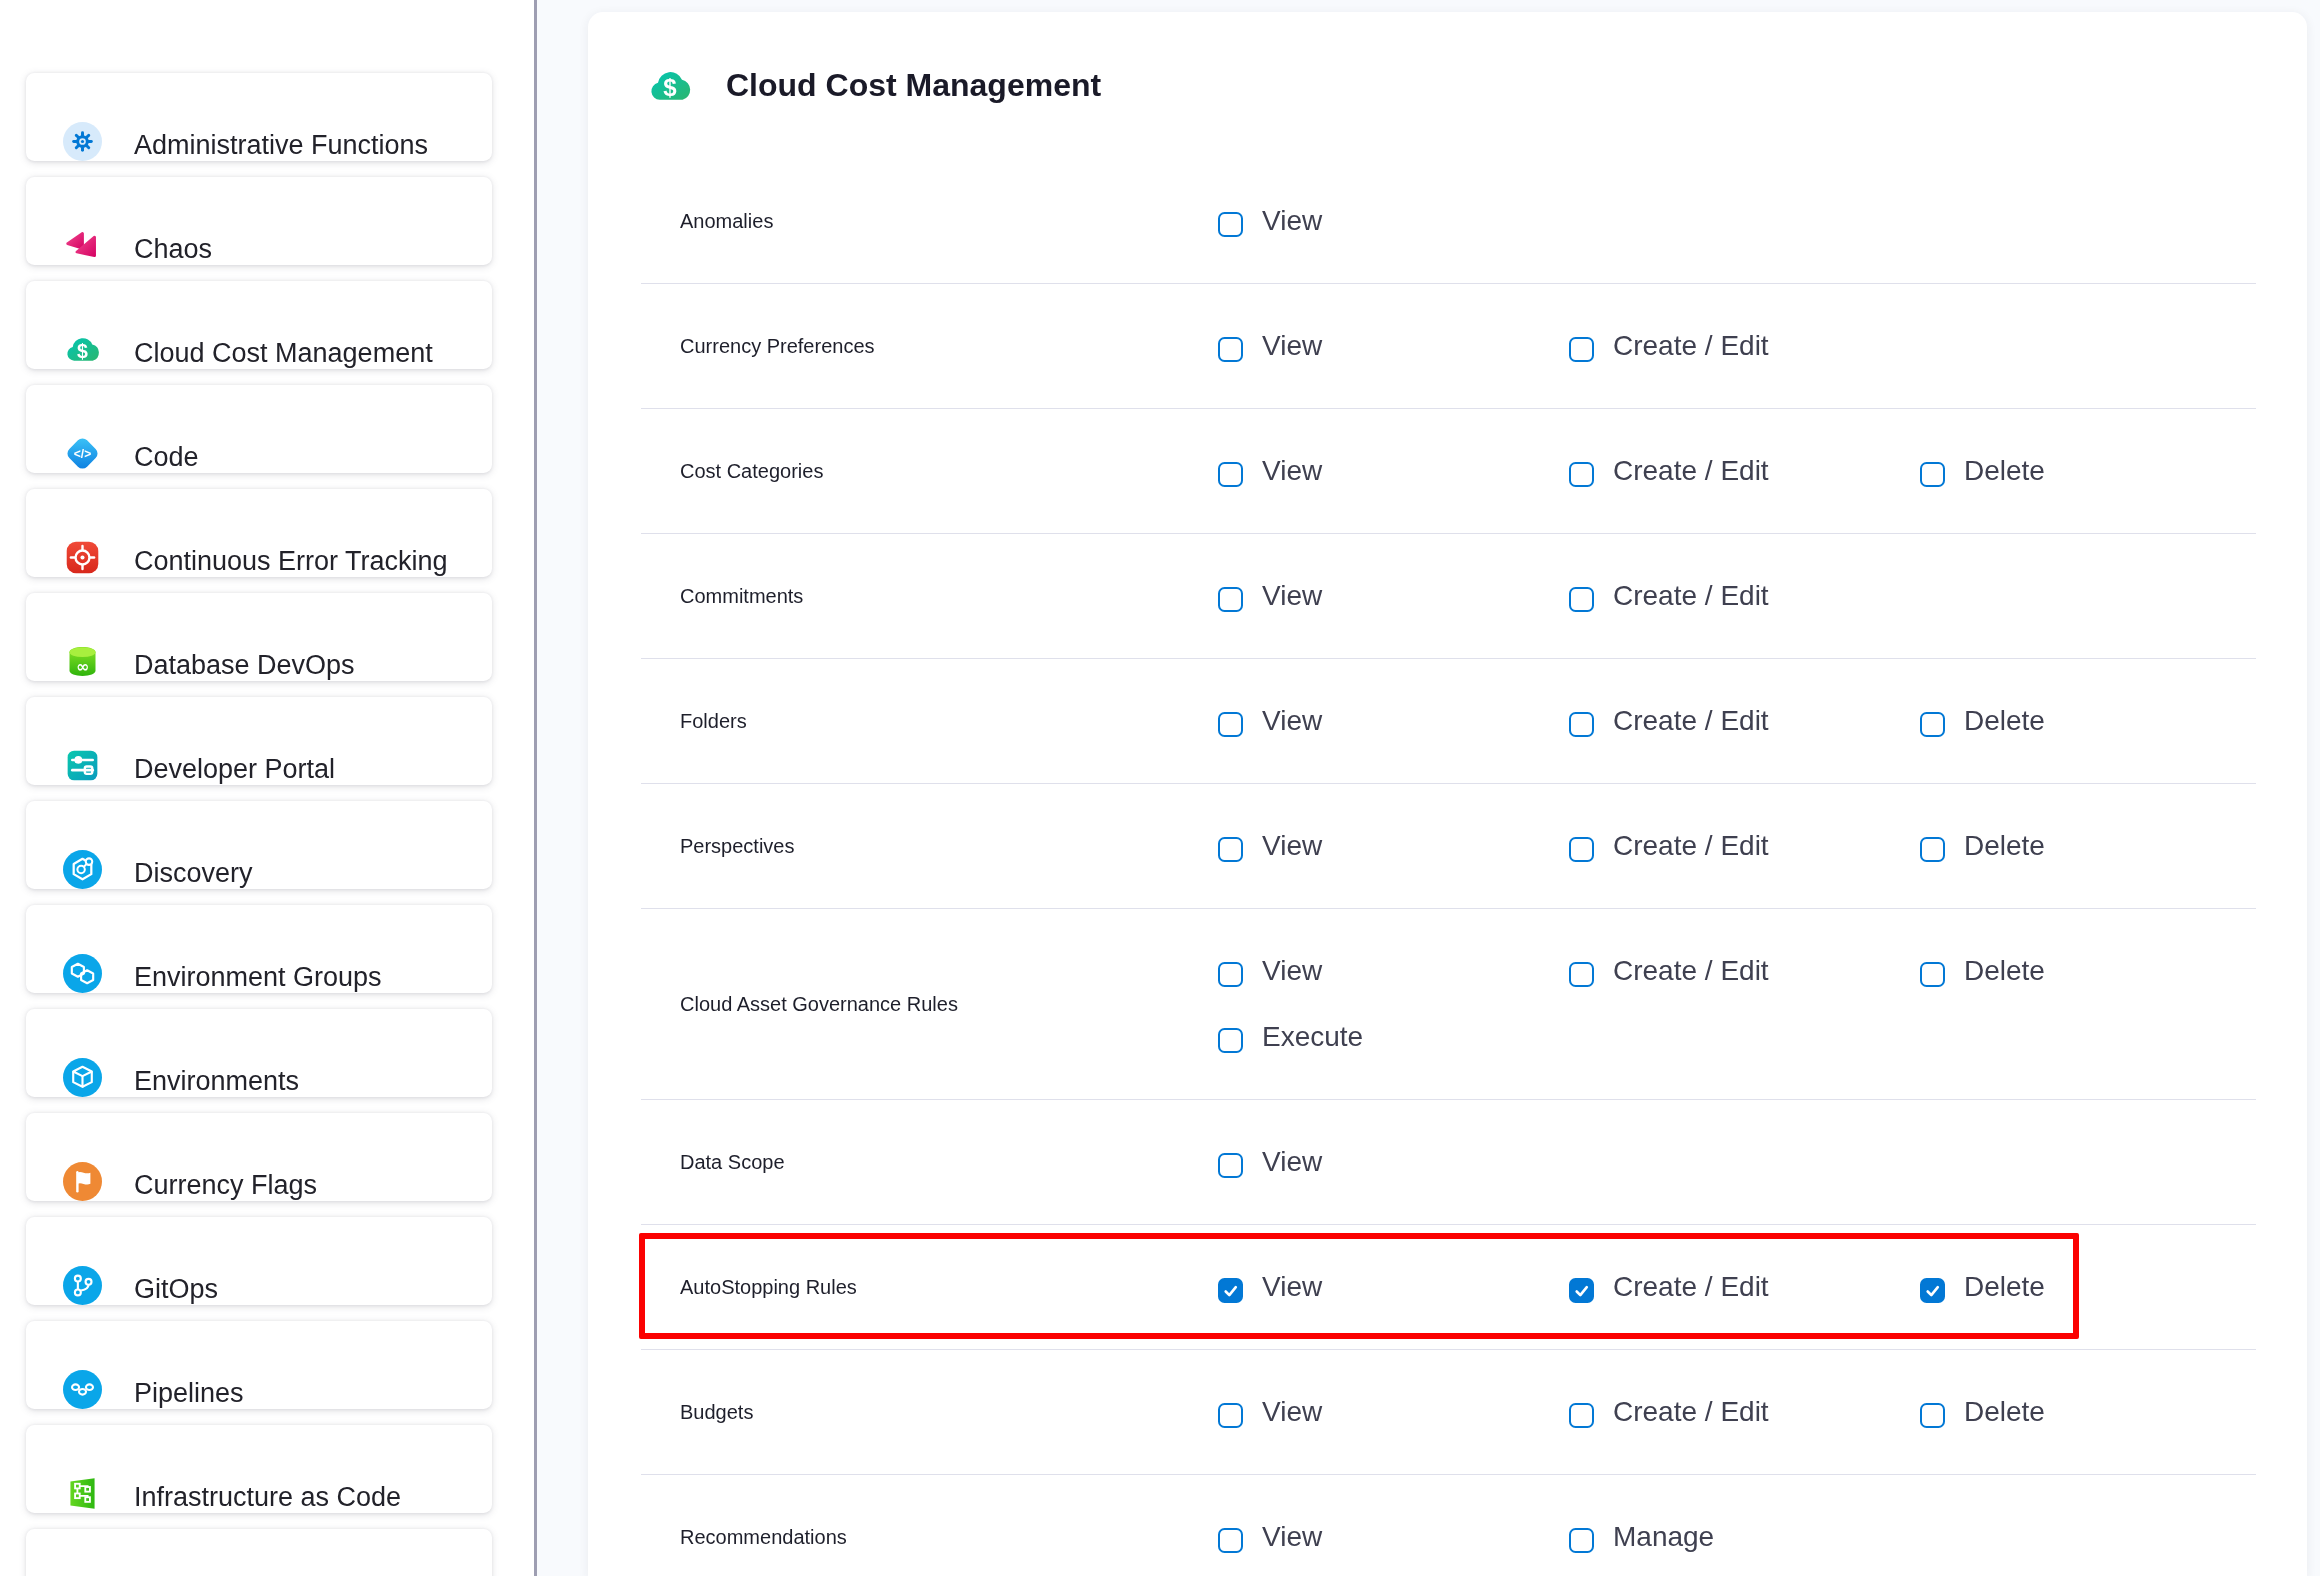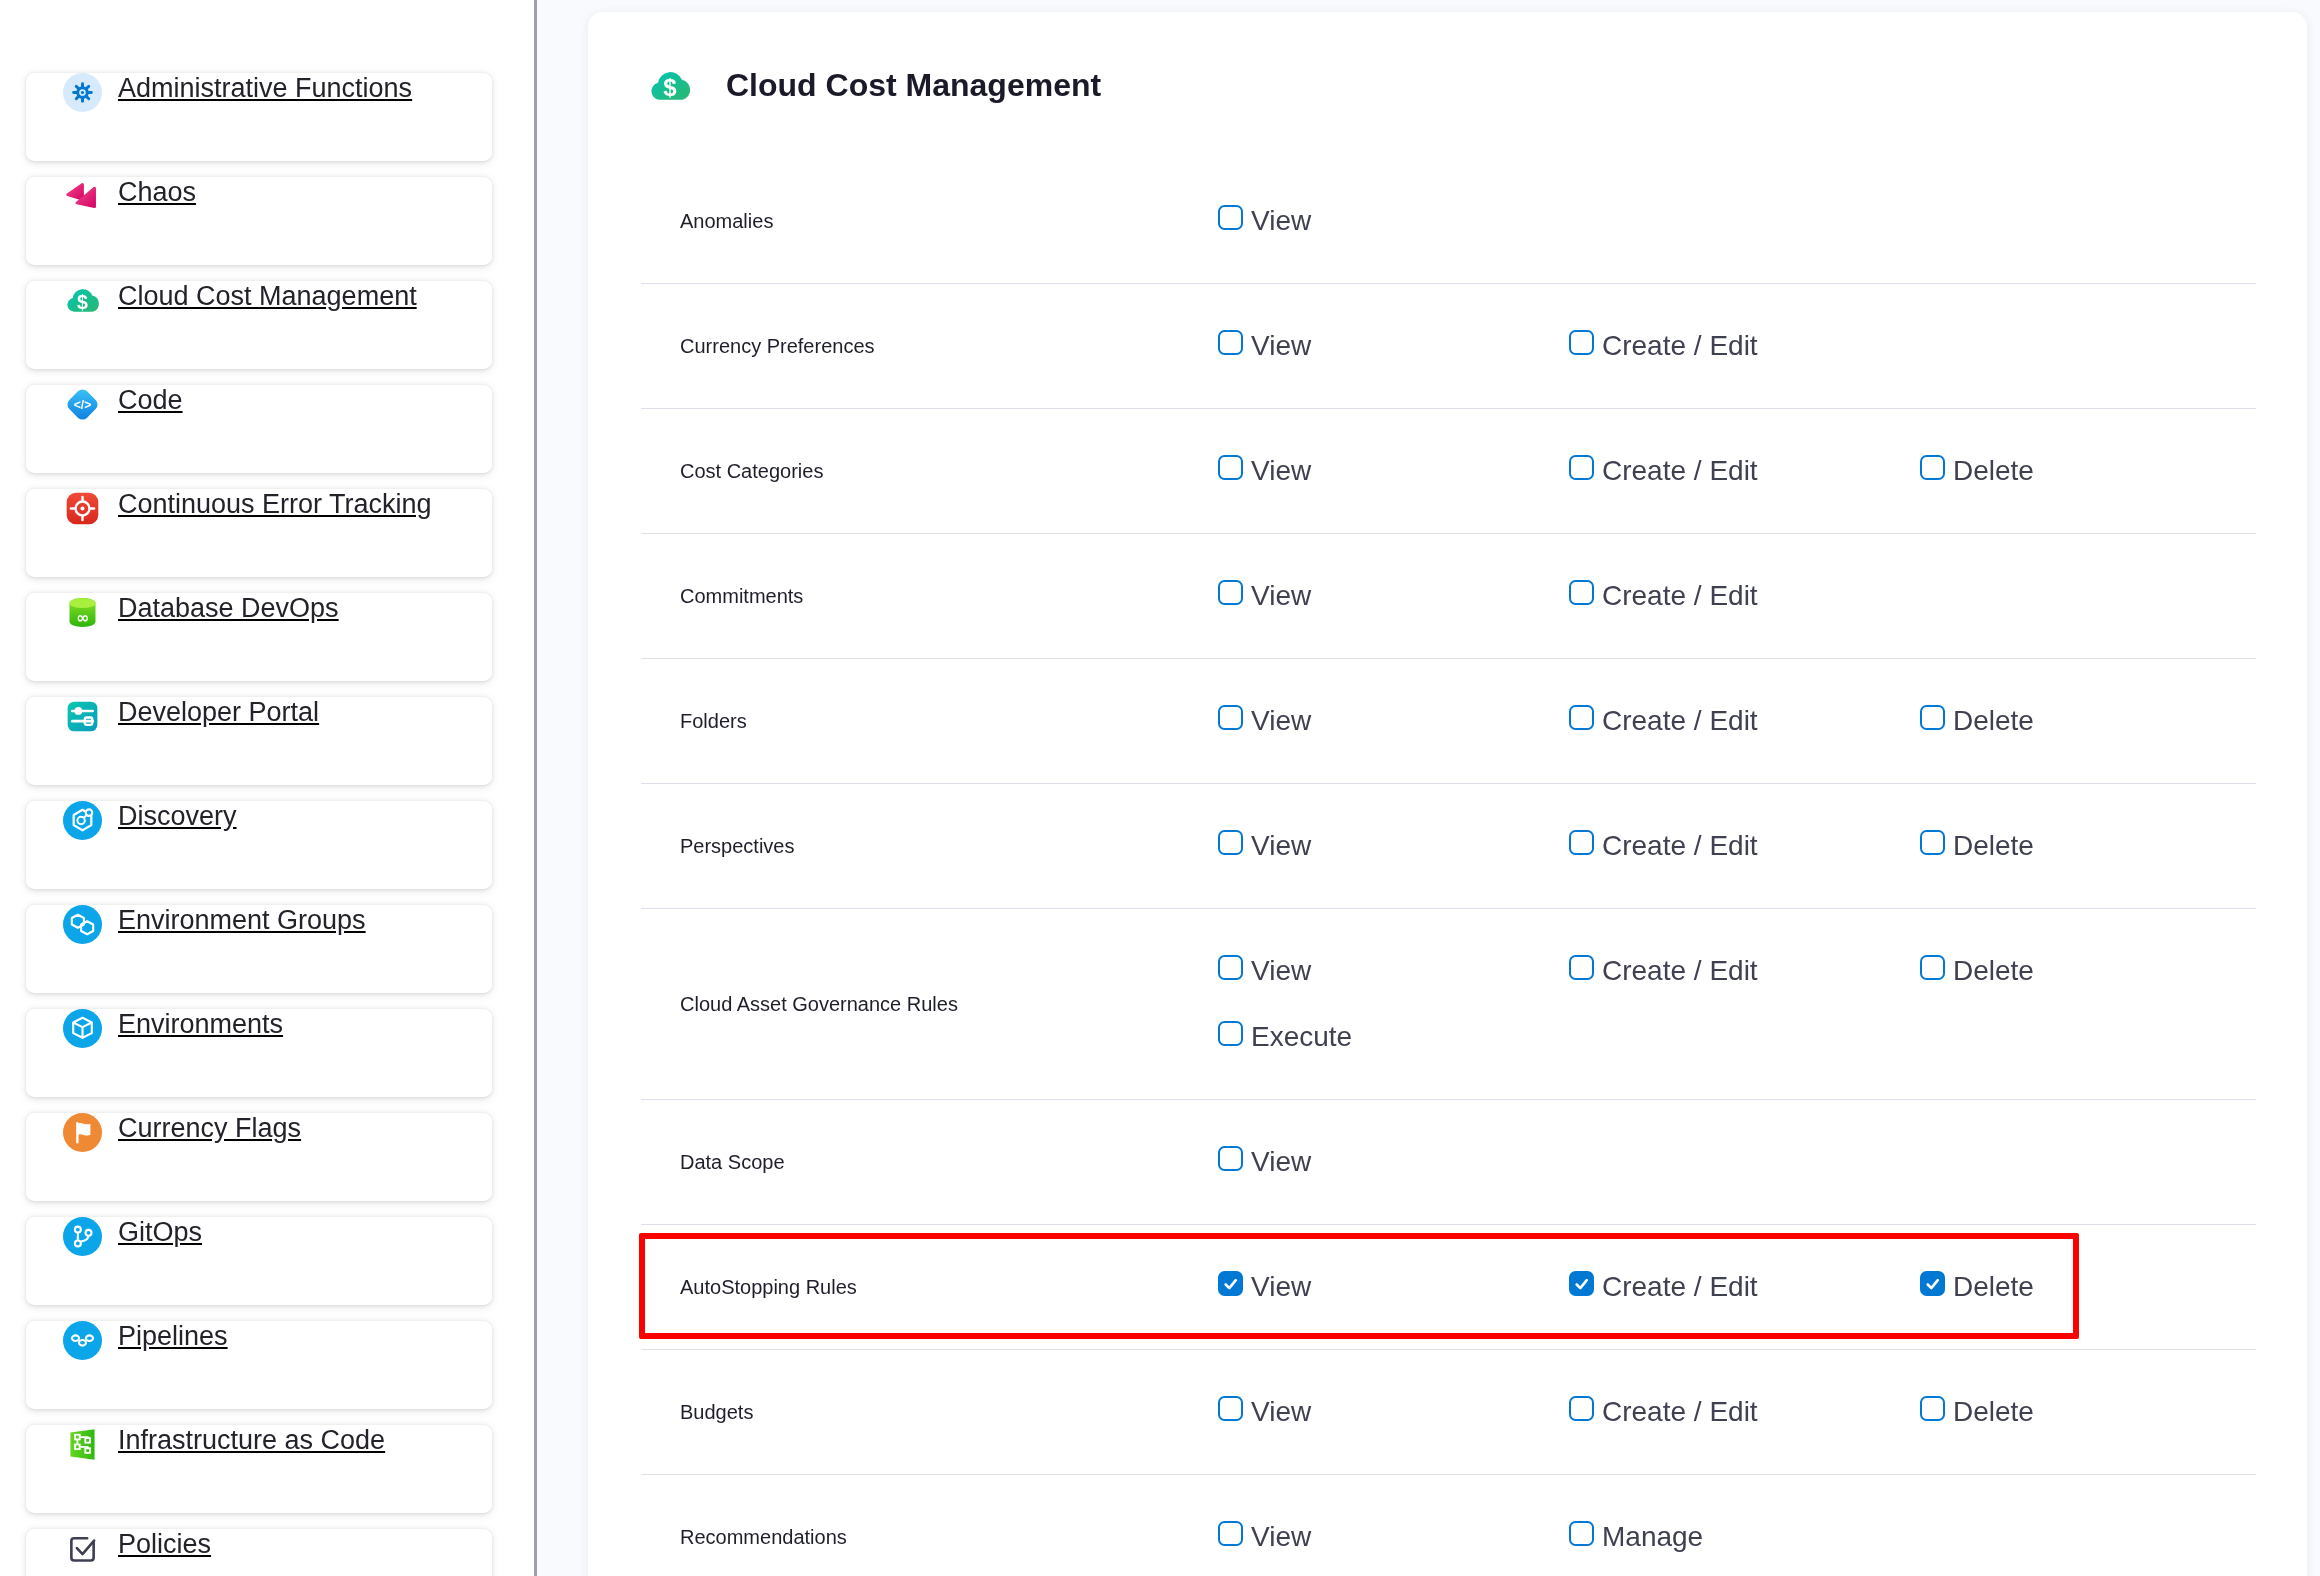--- a/index.html
+++ b/index.html
@@ -10,9 +10,9 @@
   
   .sidebar { position:absolute; left:0; top:0; width:534px; height:1577px; background:#fff; }
   .sidebar-list { position:absolute; left:26px; top:73px; display:flex; flex-direction:column; gap:16px; }
-  .side-card { width:466px; height:88px; background:#fff; border-radius:8.3px; display:flex; align-items:flex-start;
-               padding-left:37px; gap:16px; cursor:pointer;
-               box-shadow:0 1.9px 7.4px rgba(96,97,112,0.18), 0 0.9px 2.8px rgba(40,41,61,0.07);text-decoration:underline; }
+  .side-card { width:466px; height:88px; background:#fff; border-radius:8.3px; display:flex; align-items:flex-end;
+               padding-left:37px; gap:32px; cursor:pointer;
+               box-shadow:0 1.9px 7.4px rgba(96,97,112,0.18), 0 0.9px 2.8px rgba(40,41,61,0.07); }
   .side-icon { width:39px; height:39px; flex:0 0 39px; }
   .side-icon svg { width:39px; height:39px; display:block; }
   .side-label { font-size:27px; color:#22222a; white-space:nowrap; }

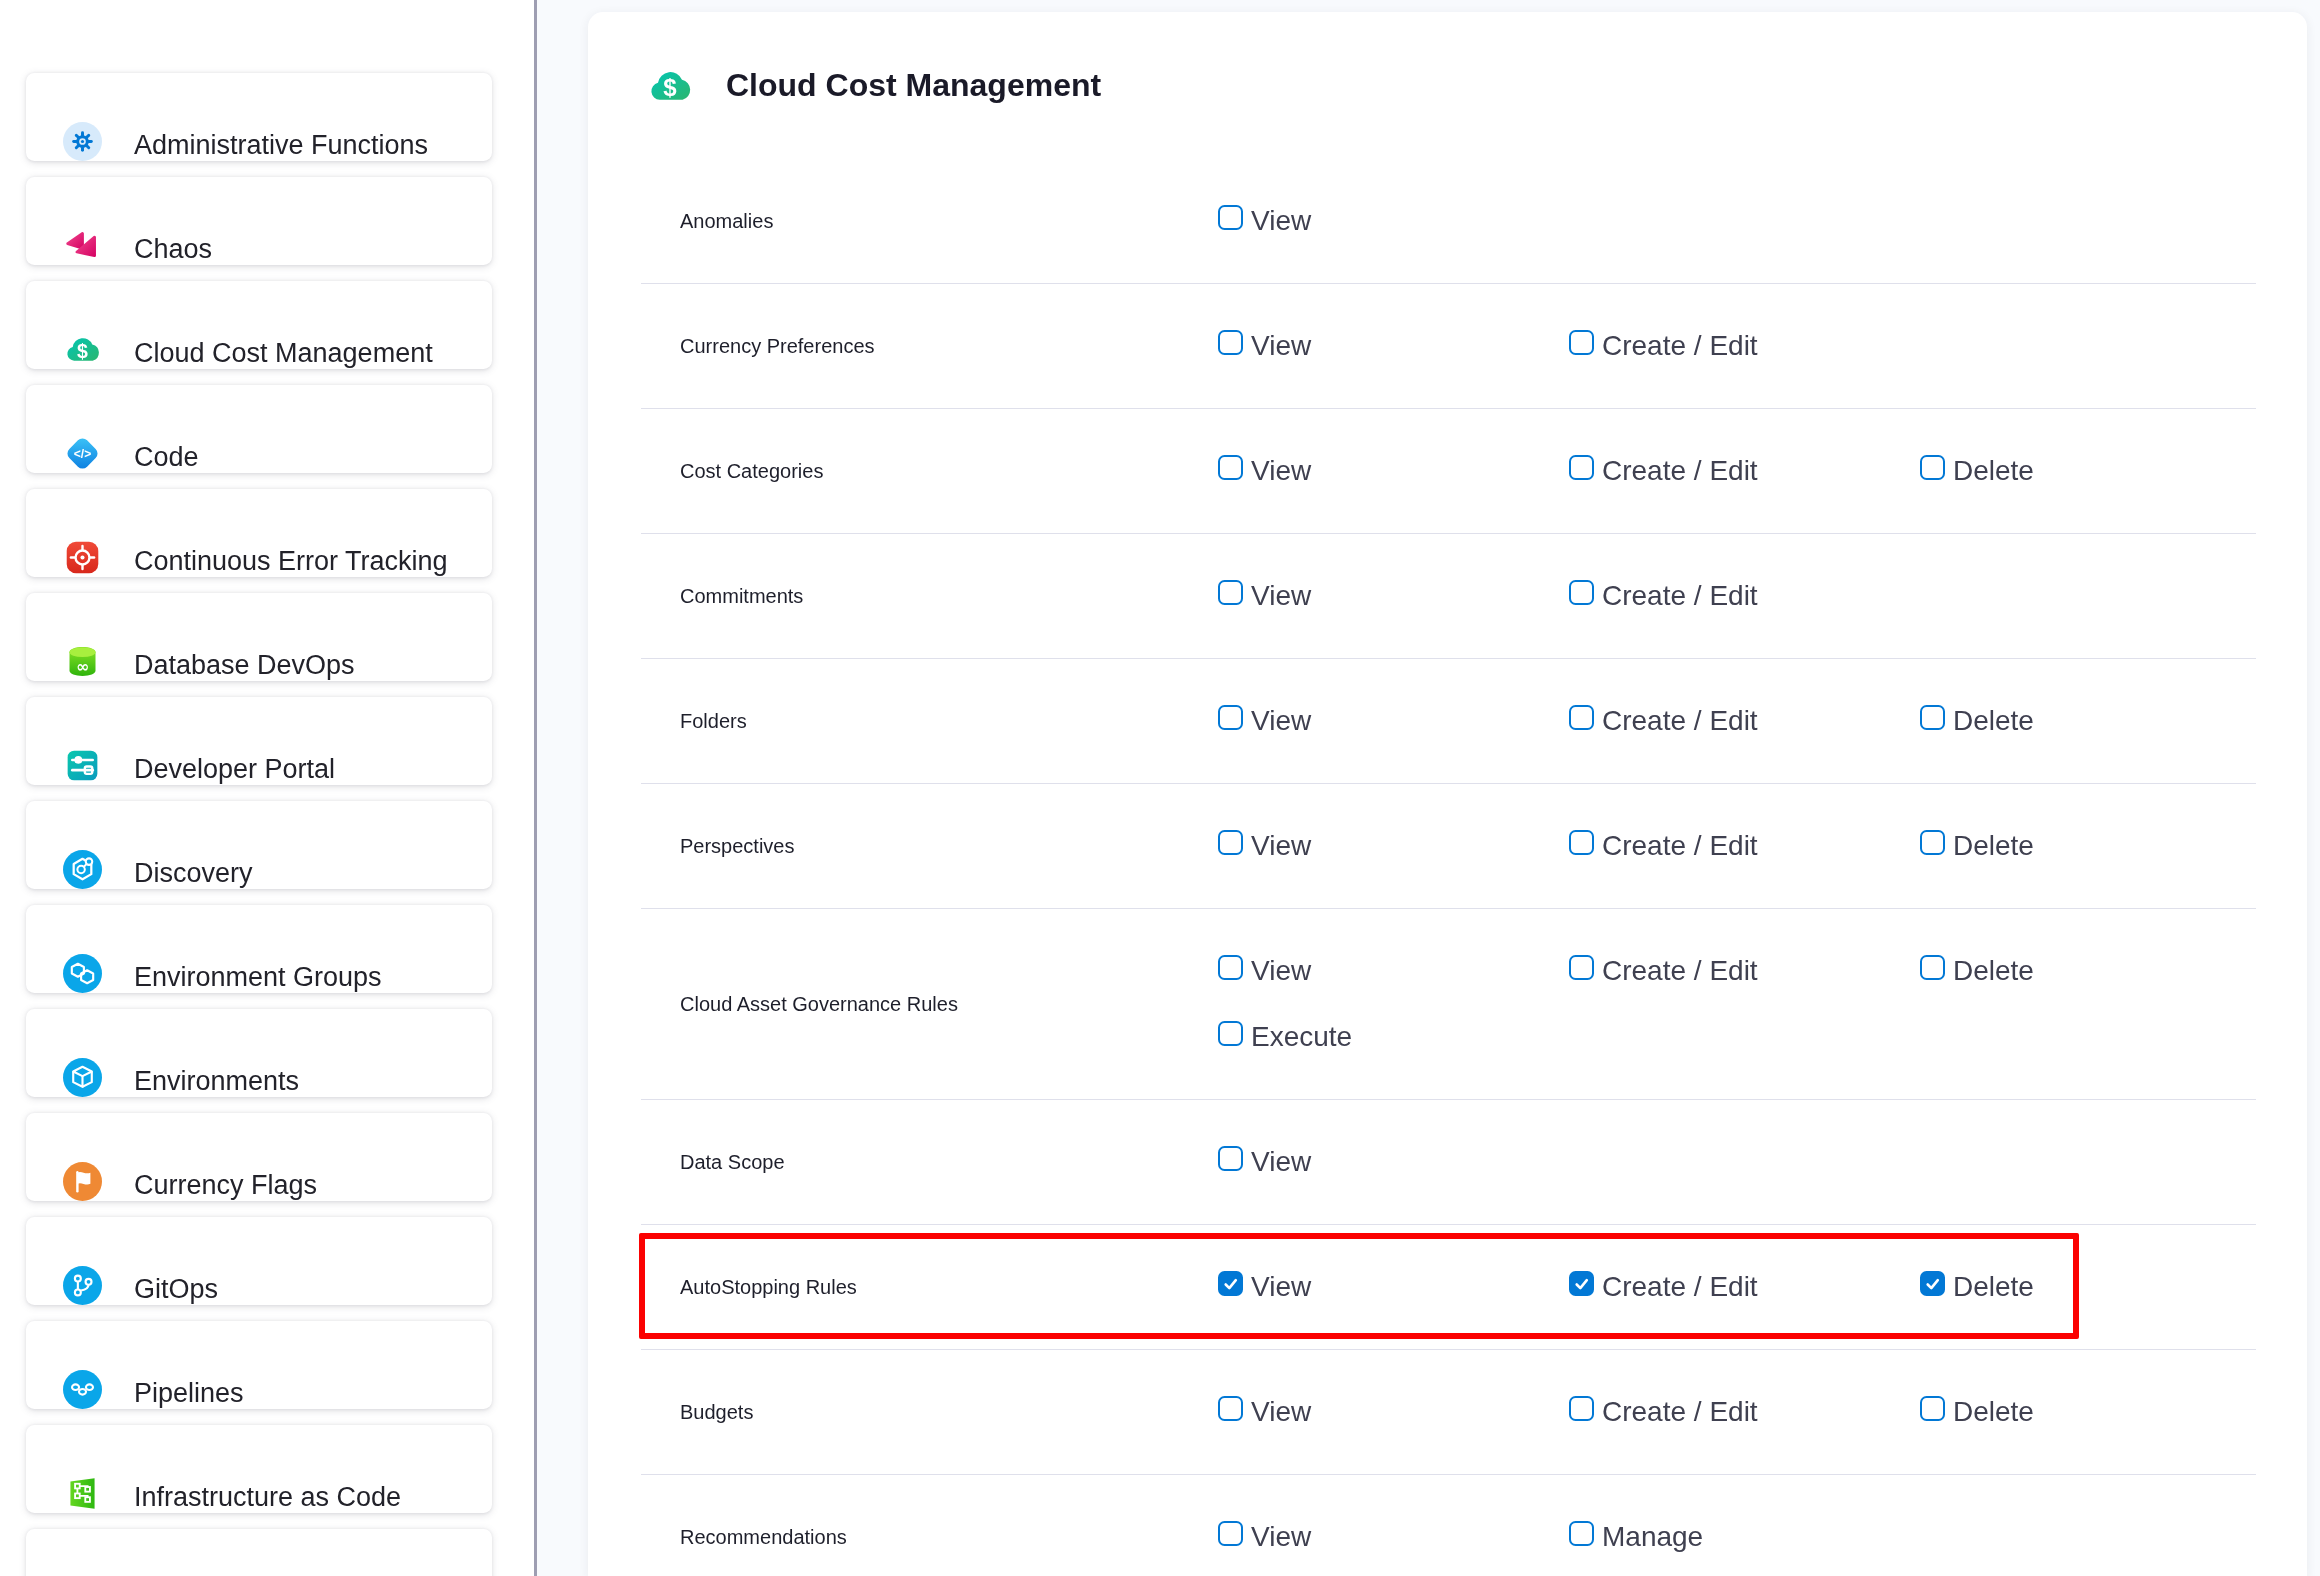--- a/index.html
+++ b/index.html
@@ -33,7 +33,7 @@
               border-bottom:1.9px solid #dfe0eb; }
   .row-label { flex:0 0 538px; font-size:20px; color:#1e1f2b; }
   .perm-grid { flex:1; display:grid; grid-template-columns:351px 351px 1fr; row-gap:34px; align-items:center; }
-  .perm { display:flex; align-items:flex-start; gap:8px; cursor:pointer; }
+  .perm { display:flex; align-items:flex-end; gap:19px; cursor:pointer; }
   .cb { width:25px; height:25px; flex:0 0 25px; border:2.8px solid var(--accent,#0278d5); border-radius:6.5px;
         background:#fff; display:flex; align-items:center; justify-content:center; }
   .cb.checked { background:var(--accent,#0278d5); }

